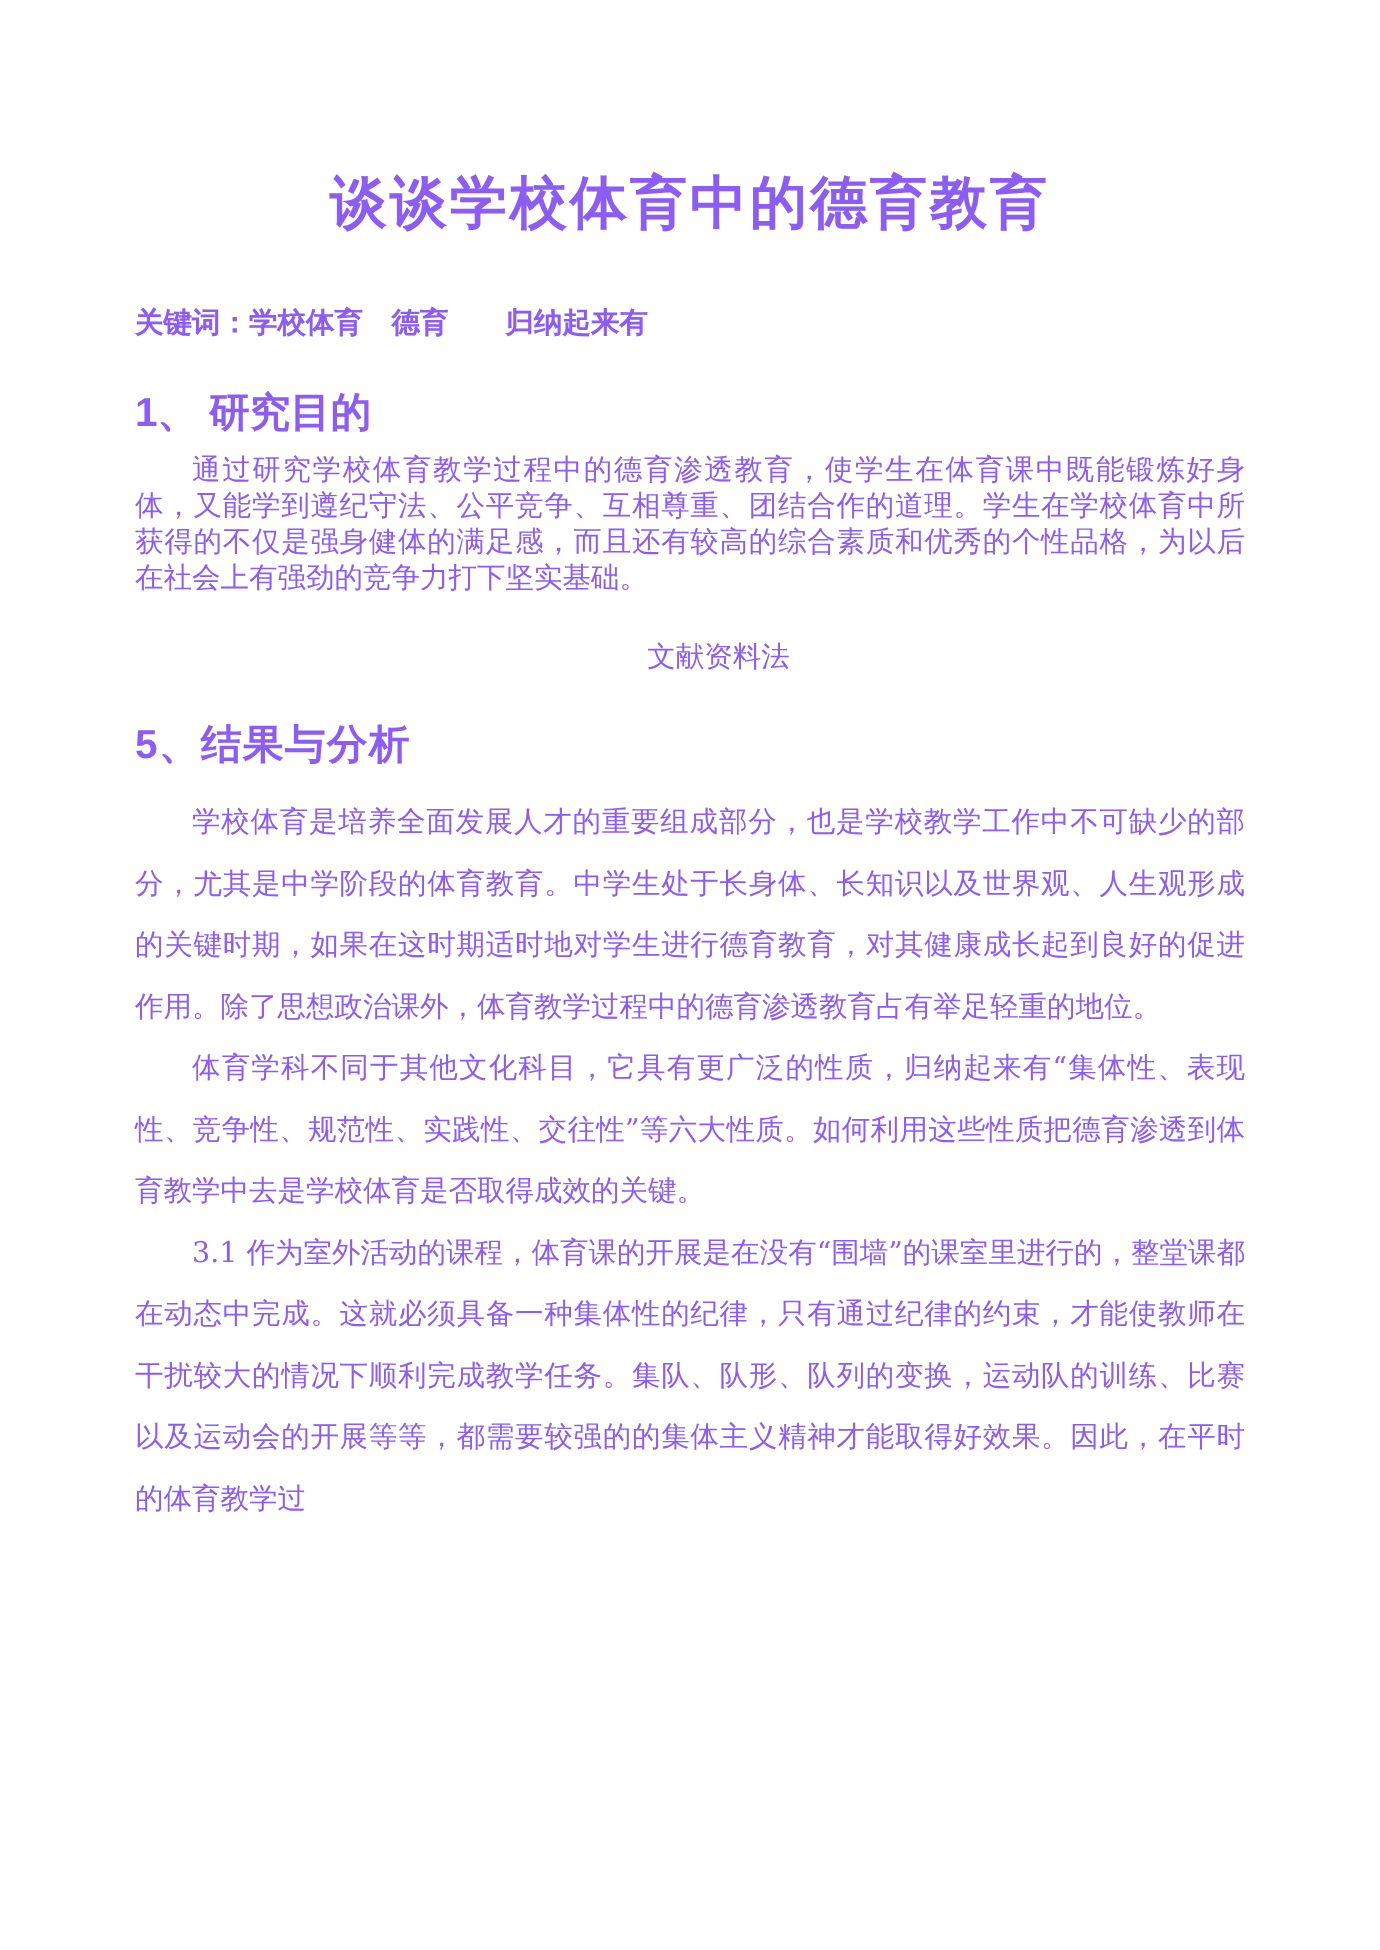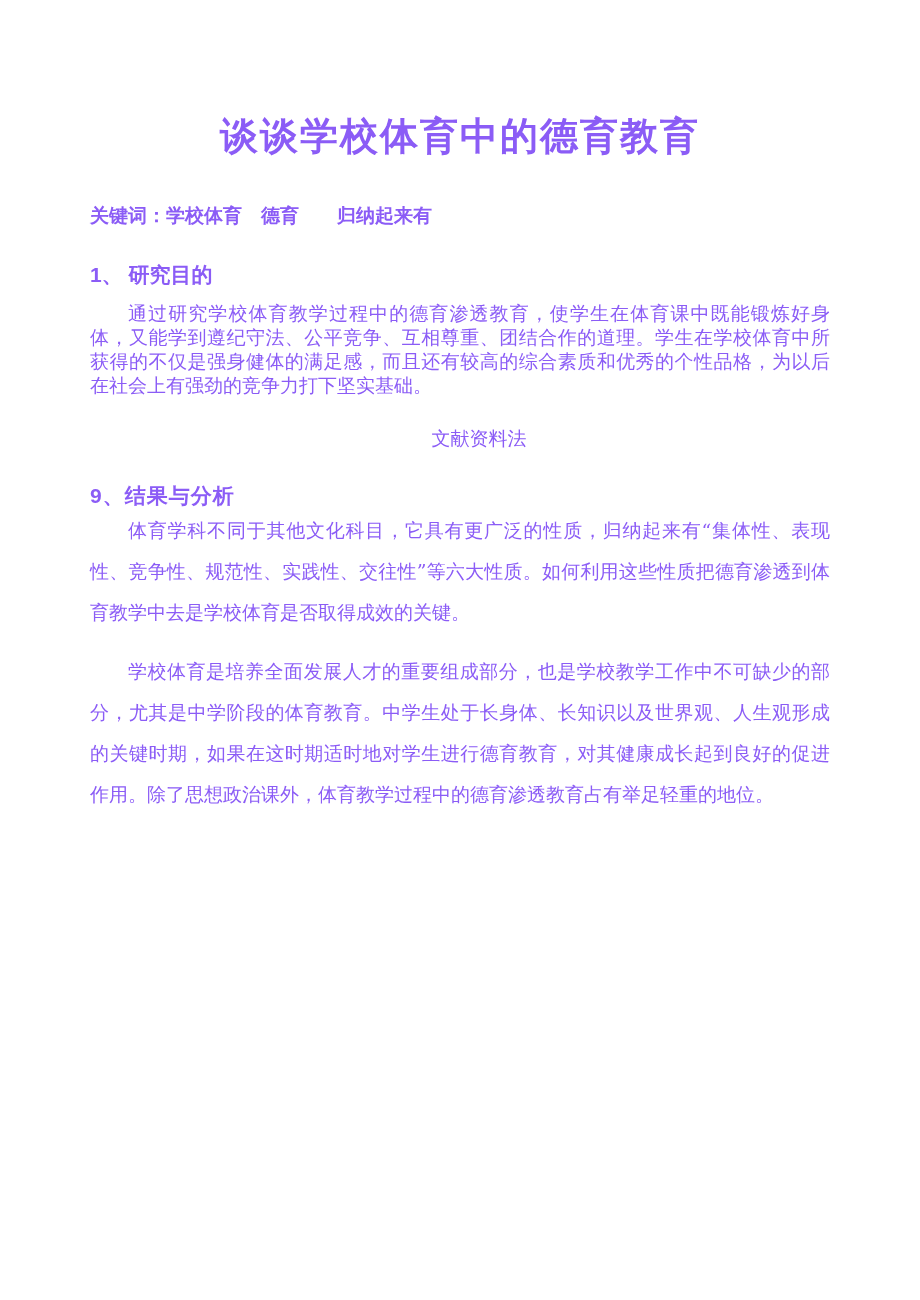--- a/index.html
+++ b/index.html
@@ -45,7 +45,7 @@
   .sec-heading {
     font-family: "Liberation Sans", sans-serif;
     font-weight: bold;
-    font-size: 21px;
+    font-size: 27px;
     line-height: 28px;
     margin: 0;
   }

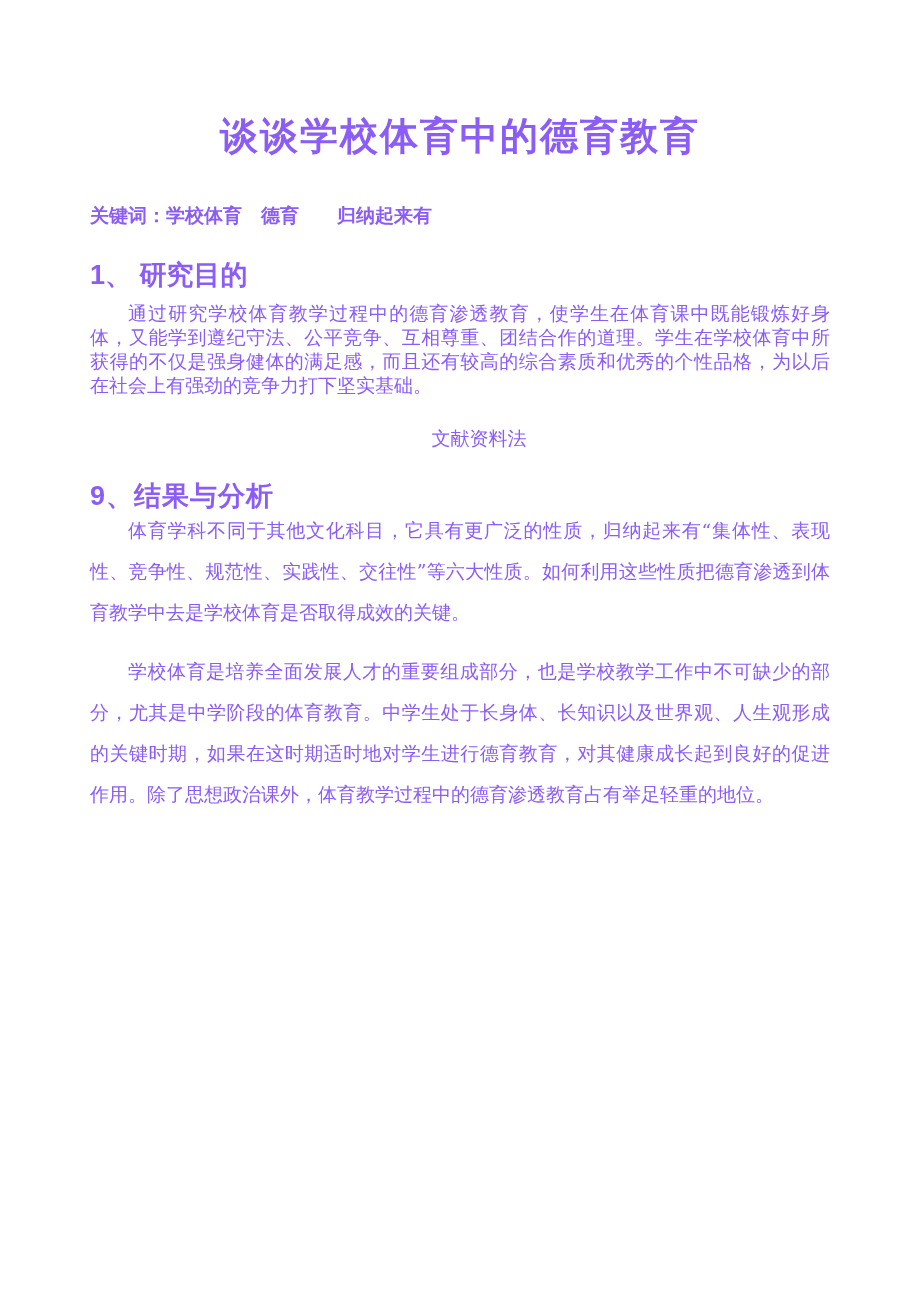--- a/index.html
+++ b/index.html
@@ -90,7 +90,7 @@
 
   <p class="para method">文献资料法</p>
 
-  <h2 class="sec-heading h3">9、结果与分析</h2>
+  <h2 class="sec-heading h3">5、结果与分析</h2>
 
   <p class="para wide">体育学科不同于其他文化科目，它具有更广泛的性质，归纳起来有“集体性、表现性、竞争性、规范性、实践性、交往性”等六大性质。如何利用这些性质把德育渗透到体育教学中去是学校体育是否取得成效的关键。</p>
 

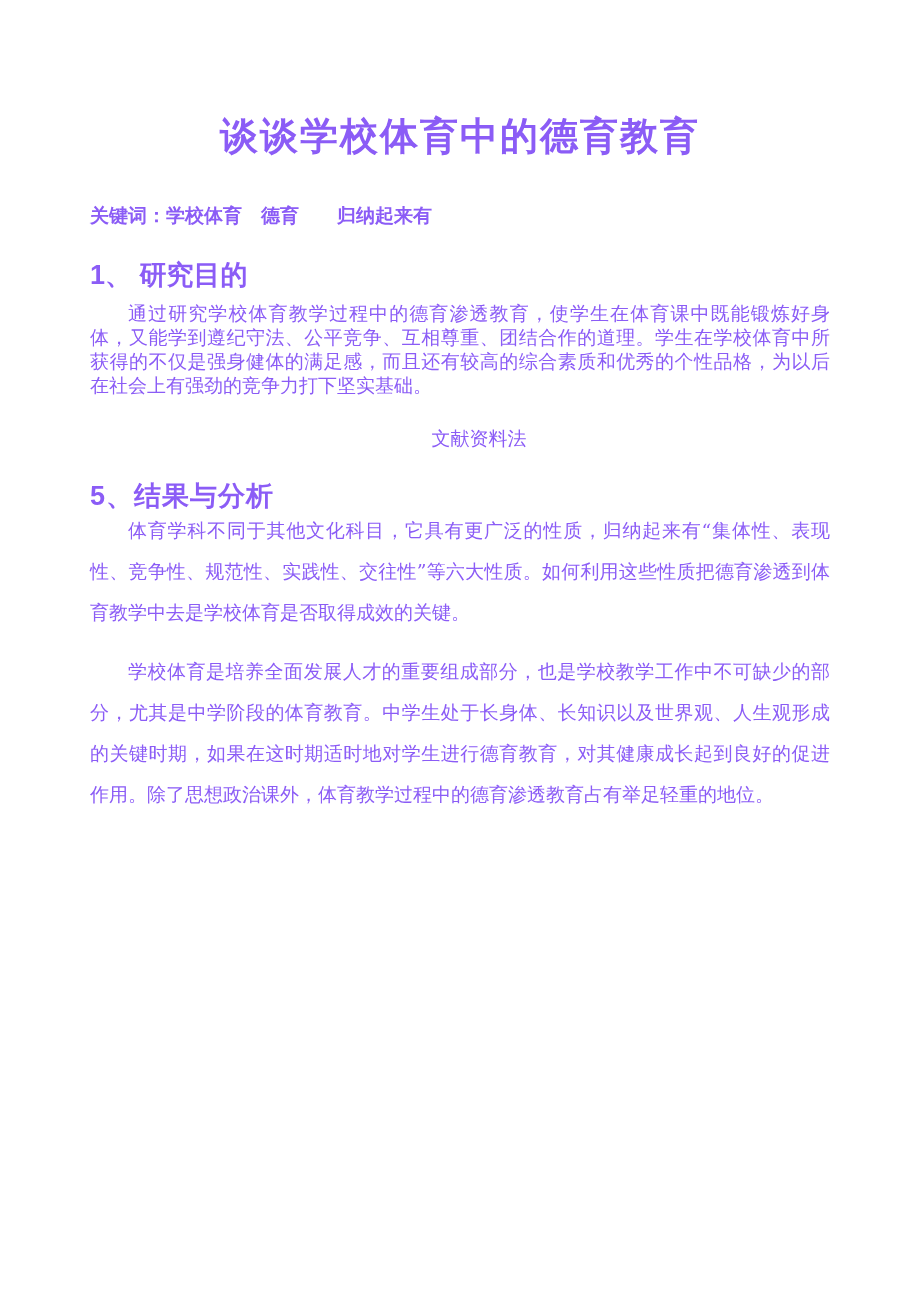--- a/index.html
+++ b/index.html
@@ -92,9 +92,9 @@
 
   <h2 class="sec-heading h3">5、结果与分析</h2>
 
+  <p class="para wide first">学校体育是培养全面发展人才的重要组成部分，也是学校教学工作中不可缺少的部分，尤其是中学阶段的体育教育。中学生处于长身体、长知识以及世界观、人生观形成的关键时期，如果在这时期适时地对学生进行德育教育，对其健康成长起到良好的促进作用。除了思想政治课外，体育教学过程中的德育渗透教育占有举足轻重的地位。</p>
+
   <p class="para wide">体育学科不同于其他文化科目，它具有更广泛的性质，归纳起来有“集体性、表现性、竞争性、规范性、实践性、交往性”等六大性质。如何利用这些性质把德育渗透到体育教学中去是学校体育是否取得成效的关键。</p>
-
-  <p class="para wide first">学校体育是培养全面发展人才的重要组成部分，也是学校教学工作中不可缺少的部分，尤其是中学阶段的体育教育。中学生处于长身体、长知识以及世界观、人生观形成的关键时期，如果在这时期适时地对学生进行德育教育，对其健康成长起到良好的促进作用。除了思想政治课外，体育教学过程中的德育渗透教育占有举足轻重的地位。</p>
 
 
 </div>

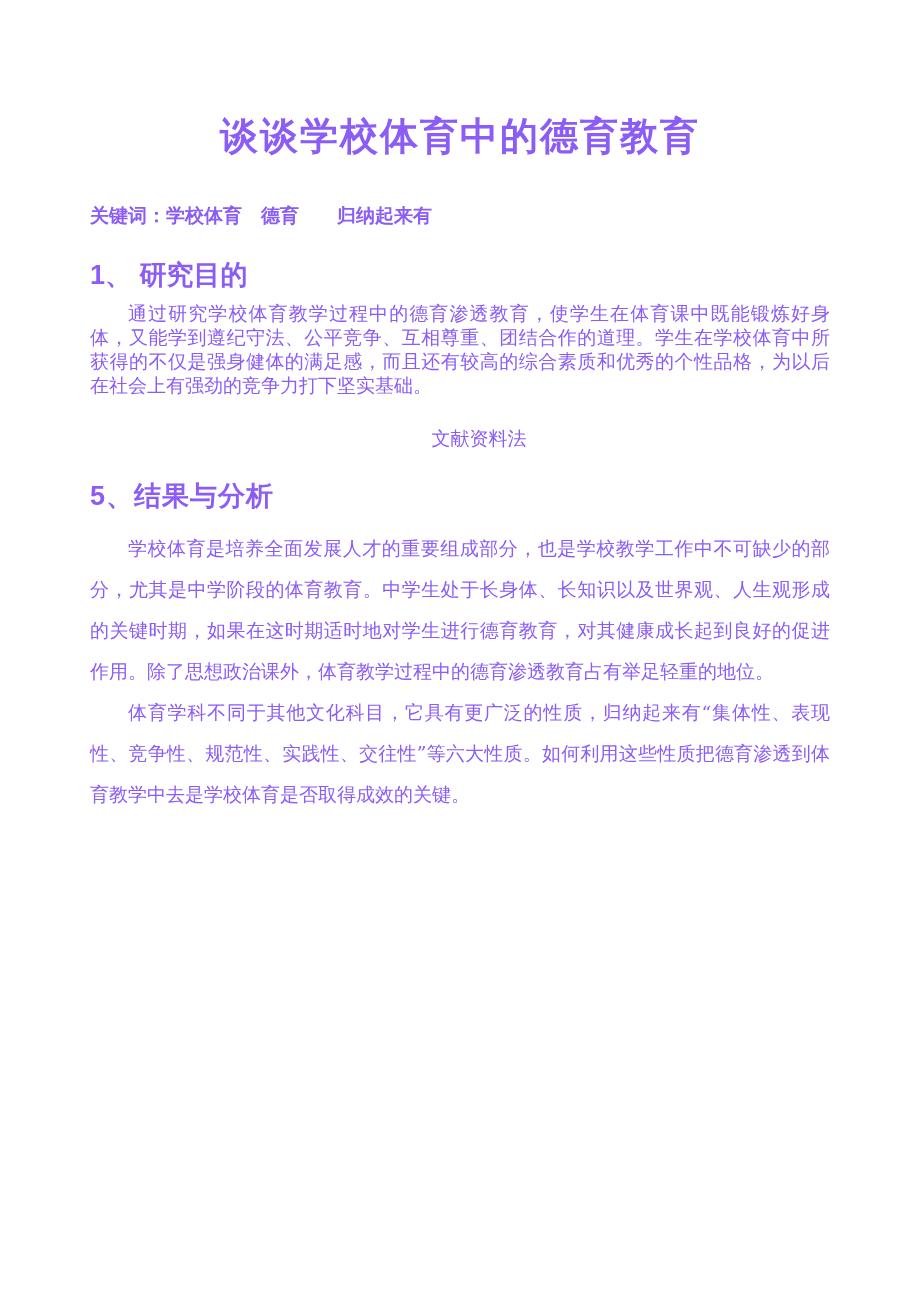--- a/index.html
+++ b/index.html
@@ -96,6 +96,7 @@
 
   <p class="para wide">体育学科不同于其他文化科目，它具有更广泛的性质，归纳起来有“集体性、表现性、竞争性、规范性、实践性、交往性”等六大性质。如何利用这些性质把德育渗透到体育教学中去是学校体育是否取得成效的关键。</p>
 
+  <p class="para wide">3.1 作为室外活动的课程，体育课的开展是在没有“围墙”的课室里进行的，整堂课都在动态中完成。这就必须具备一种集体性的纪律，只有通过纪律的约束，才能使教师在干扰较大的情况下顺利完成教学任务。集队、队形、队列的变换，运动队的训练、比赛以及运动会的开展等等，都需要较强的的集体主义精神才能取得好效果。因此，在平时的体育教学过</p>
 
 </div>
 

